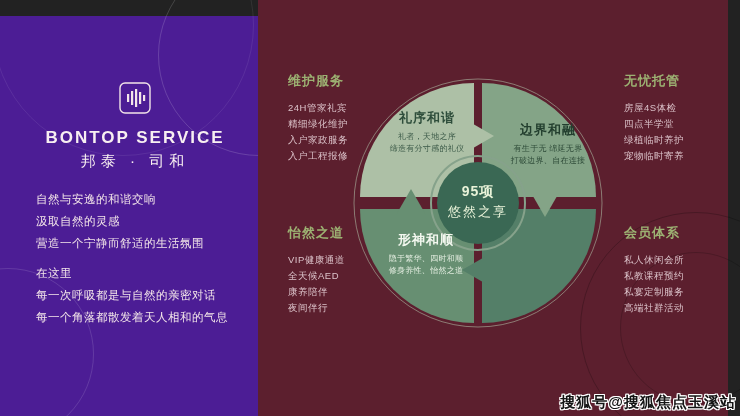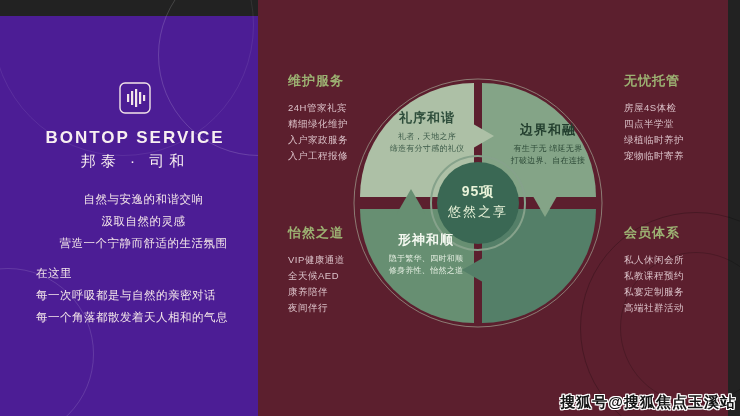--- a/index.html
+++ b/index.html
@@ -21,7 +21,7 @@
     color:#f8eff1;font-size:15px;letter-spacing:5px;}
   .lp-par{position:absolute;left:36px;width:215px;color:#f3e5e9;font-size:11.5px;
     font-weight:300;line-height:22px;letter-spacing:.5px;}
-  .lp-par1{top:172px;text-align:center;}
+  .lp-par1{top:172px;}
   .lp-par2{top:246px;}
   
   .right-panel{position:absolute;left:258px;top:0;width:470px;height:416px;background:#5c1f2e;}

